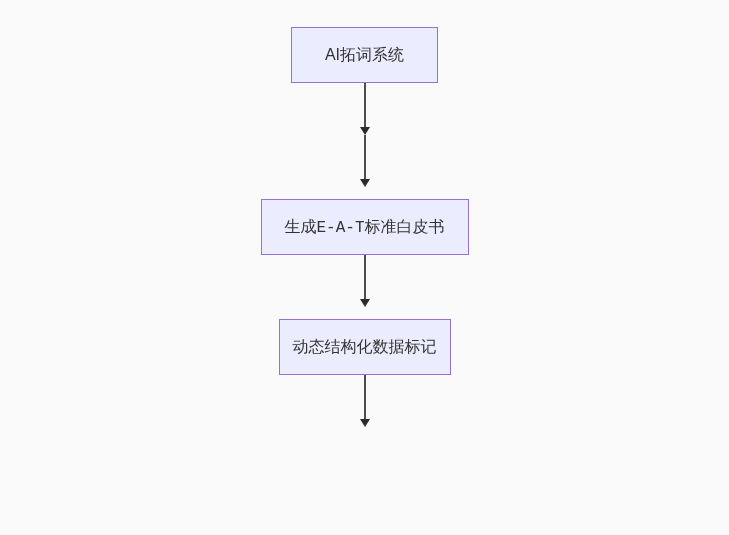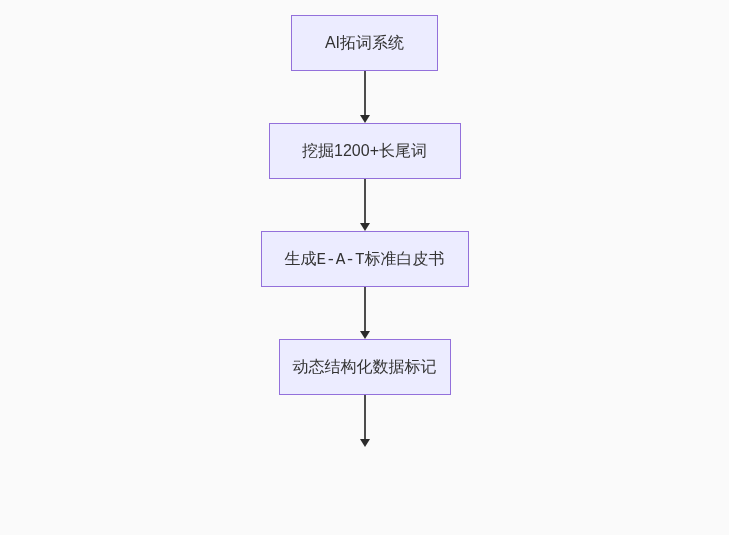--- a/index.html
+++ b/index.html
@@ -35,6 +35,7 @@
     justify-content: center;
     text-align: right;
     flex: 0 0 auto;
+    margin-top: 12px;
   }
   .node.n1 { width: 147px; }
   .node.n2 { width: 192px; }

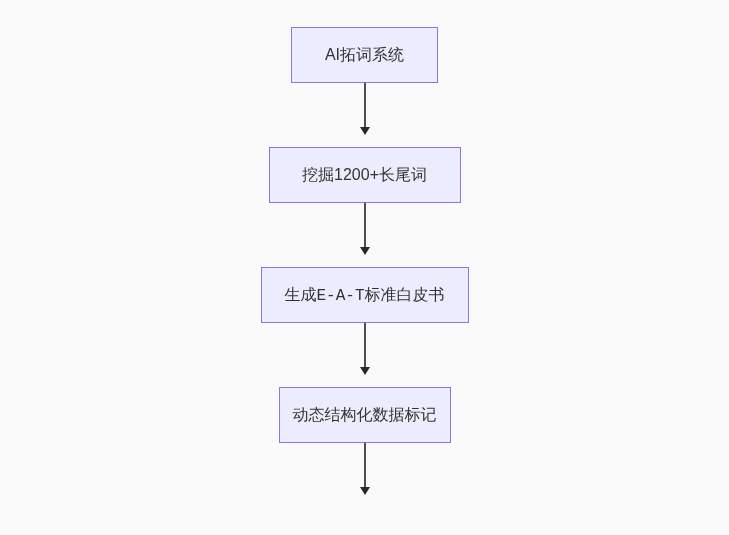--- a/index.html
+++ b/index.html
@@ -83,9 +83,6 @@
     <div class="head"></div>
   </div>
 
-  <div class="node n2">
-    <span>挖掘1200+长尾词</span>
-  </div>
 
   <div class="arrow">
     <div class="line"></div>

